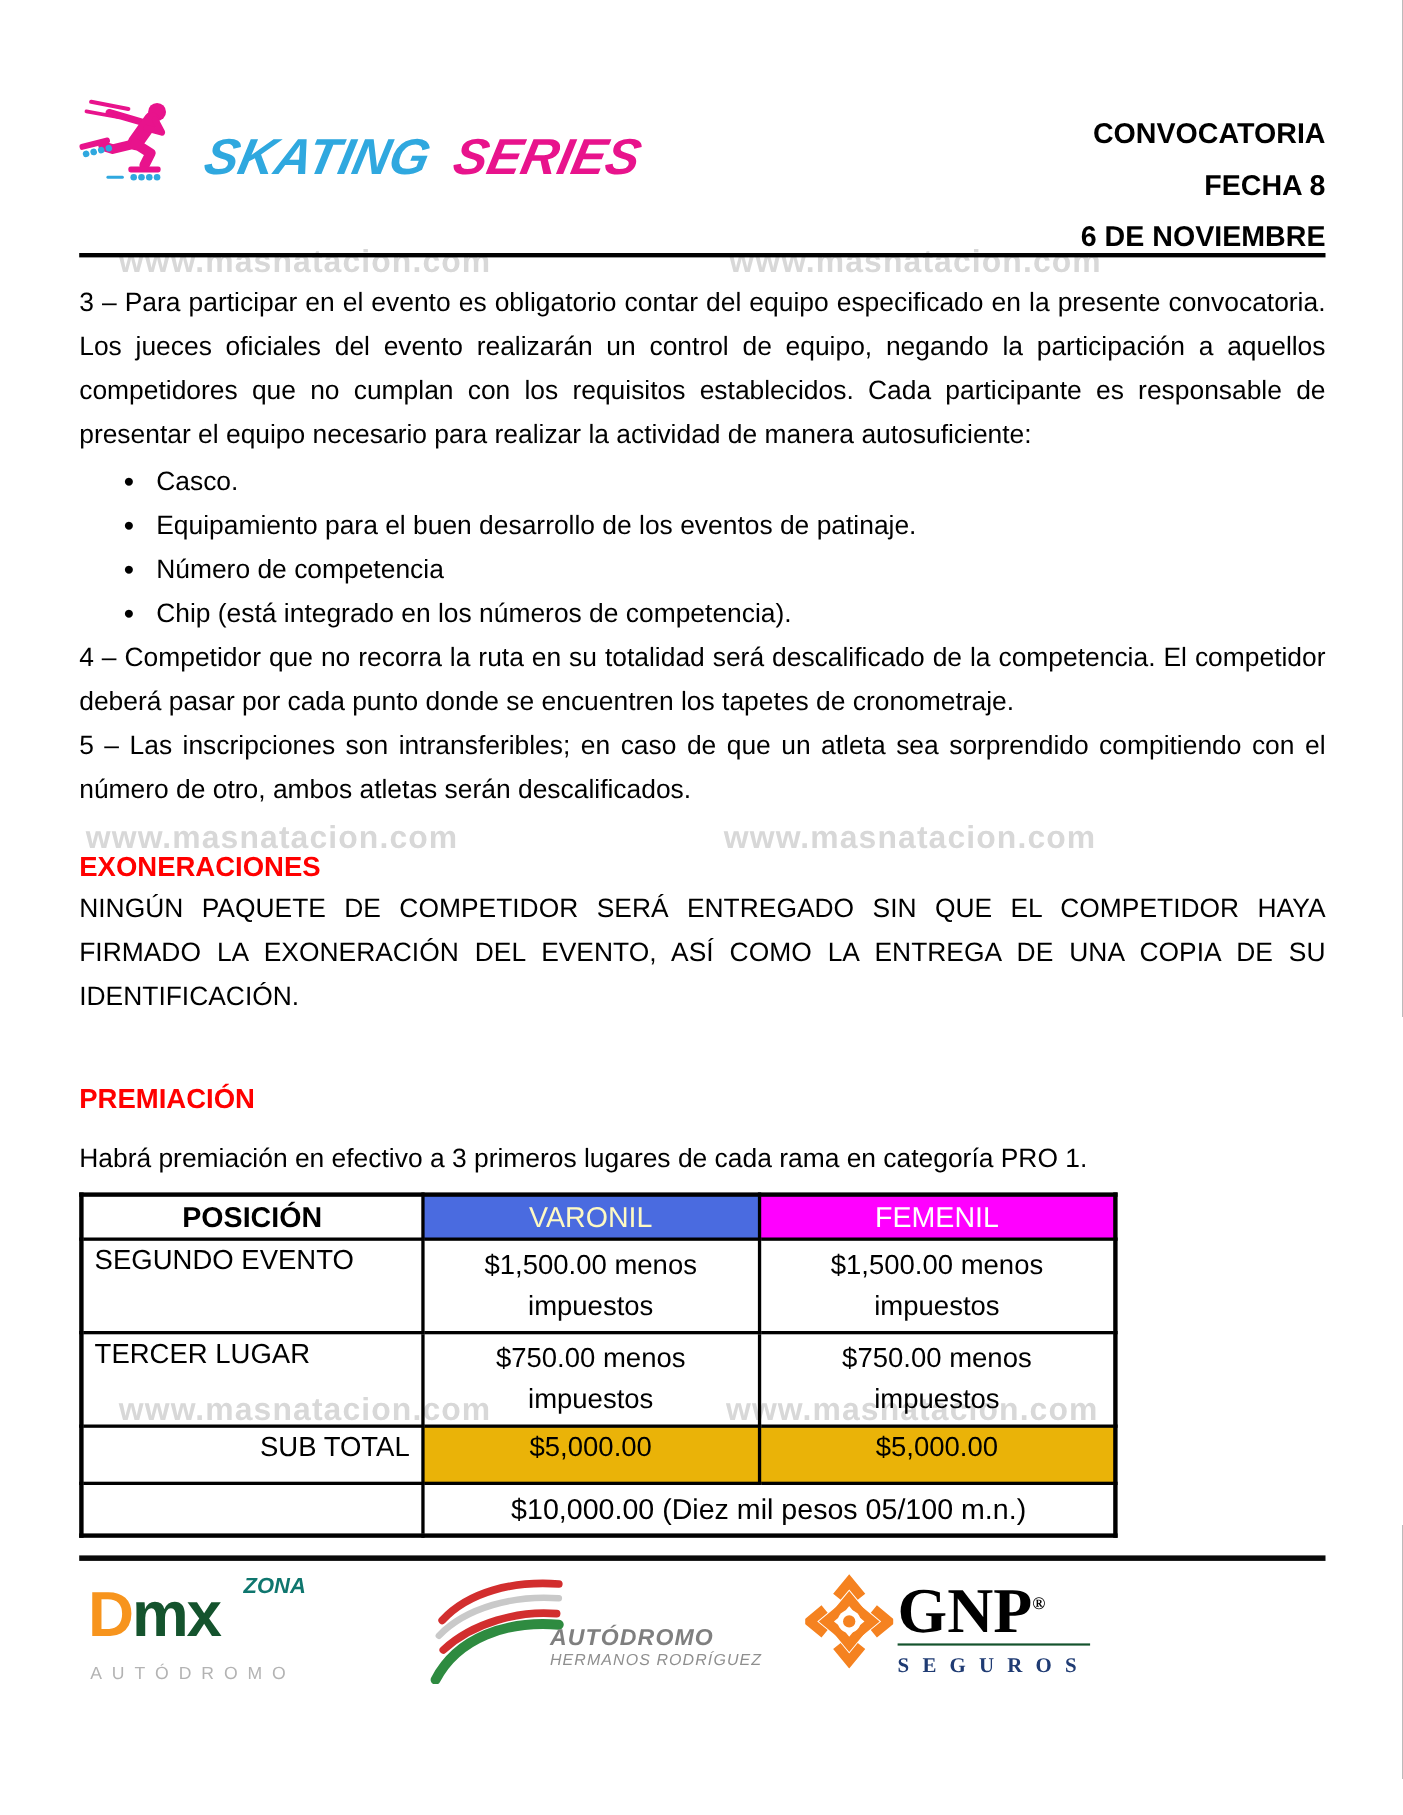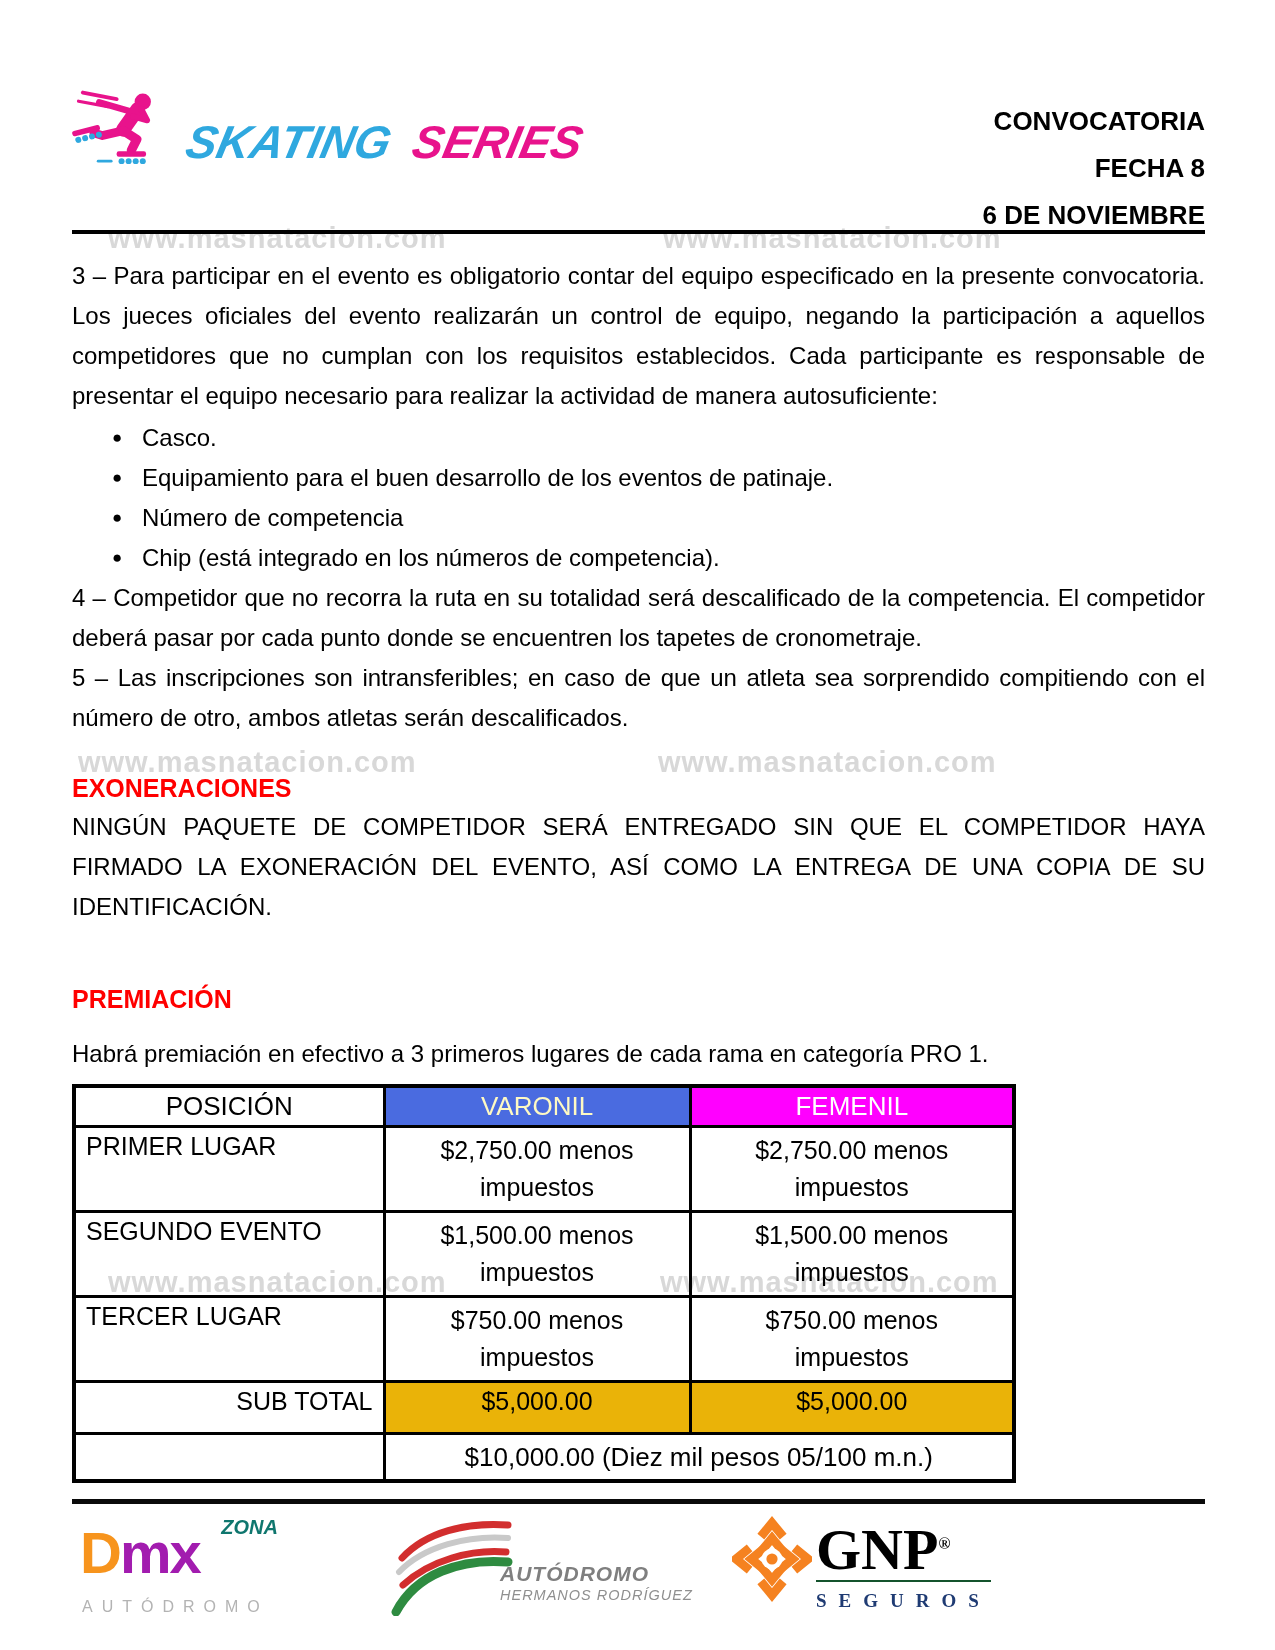--- a/index.html
+++ b/index.html
@@ -46,7 +46,7 @@
     table-layout:fixed; border:4px solid #000;
   }
   table.prize th, table.prize td { border:3px solid #000; vertical-align:top; }
-  th.h-pos { background:#fff; color:#000; font-weight:400; font-size:26px; text-align:center; padding:3px 0; }
+  th.h-pos { background:#fff; color:#000; font-weight:700; font-size:26px; text-align:center; padding:3px 0; }
   th.h-var { background:#4a6be0; color:#fef9c3; font-weight:400; font-size:26px; text-align:center; padding:3px 0; }
   th.h-fem { background:#ff00ff; color:#fff; font-weight:400; font-size:26px; text-align:center; padding:3px 0; }
   td.pos-cell { font-size:25px; padding:4px 0 4px 10px; }

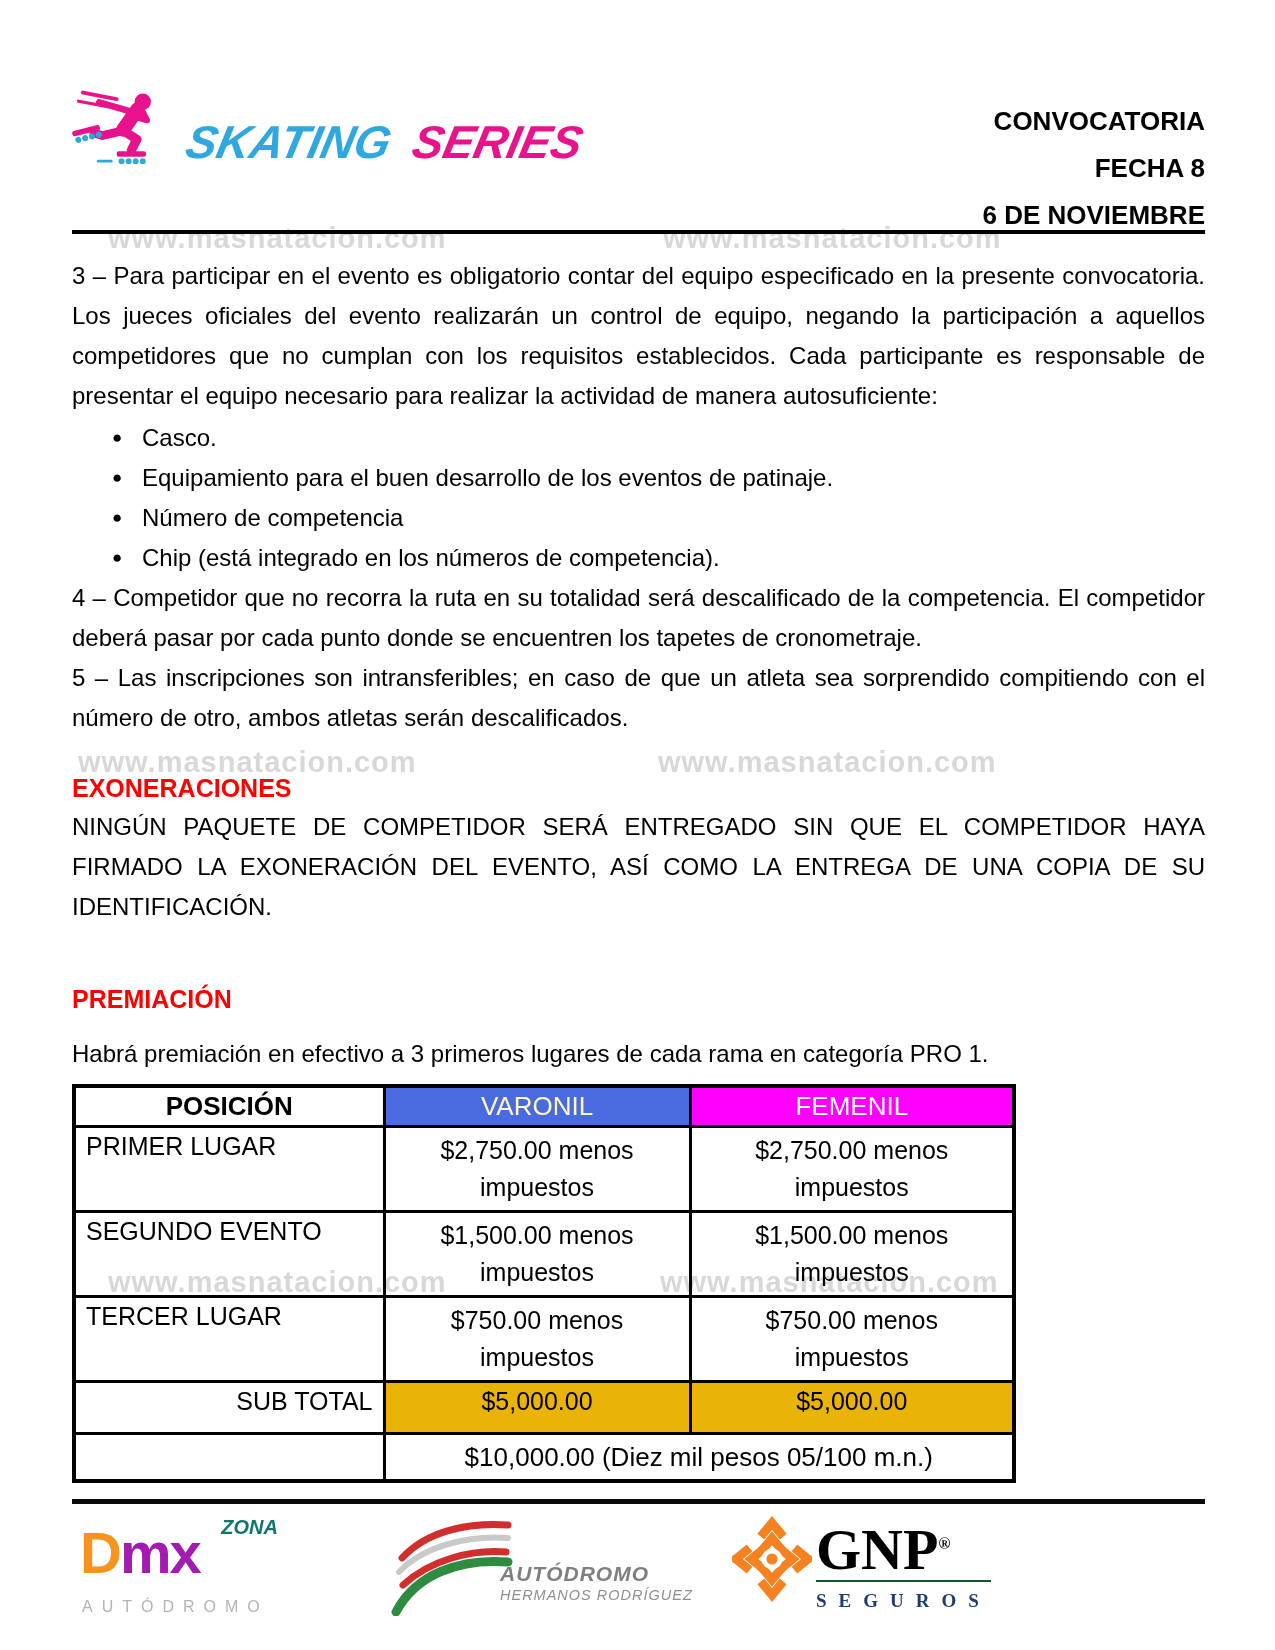--- a/index.html
+++ b/index.html
@@ -182,17 +182,6 @@
         </tr>
       </thead>
       <tbody>
-        <tr>
-          <td class="pos-cell">PRIMER LUGAR</td>
-          <td class="val-cell">
-            <div>$2,750.00 menos</div>
-            <div>impuestos</div>
-          </td>
-          <td class="val-cell">
-            <div>$2,750.00 menos</div>
-            <div>impuestos</div>
-          </td>
-        </tr>
         <tr>
           <td class="pos-cell">SEGUNDO EVENTO</td>
           <td class="val-cell">

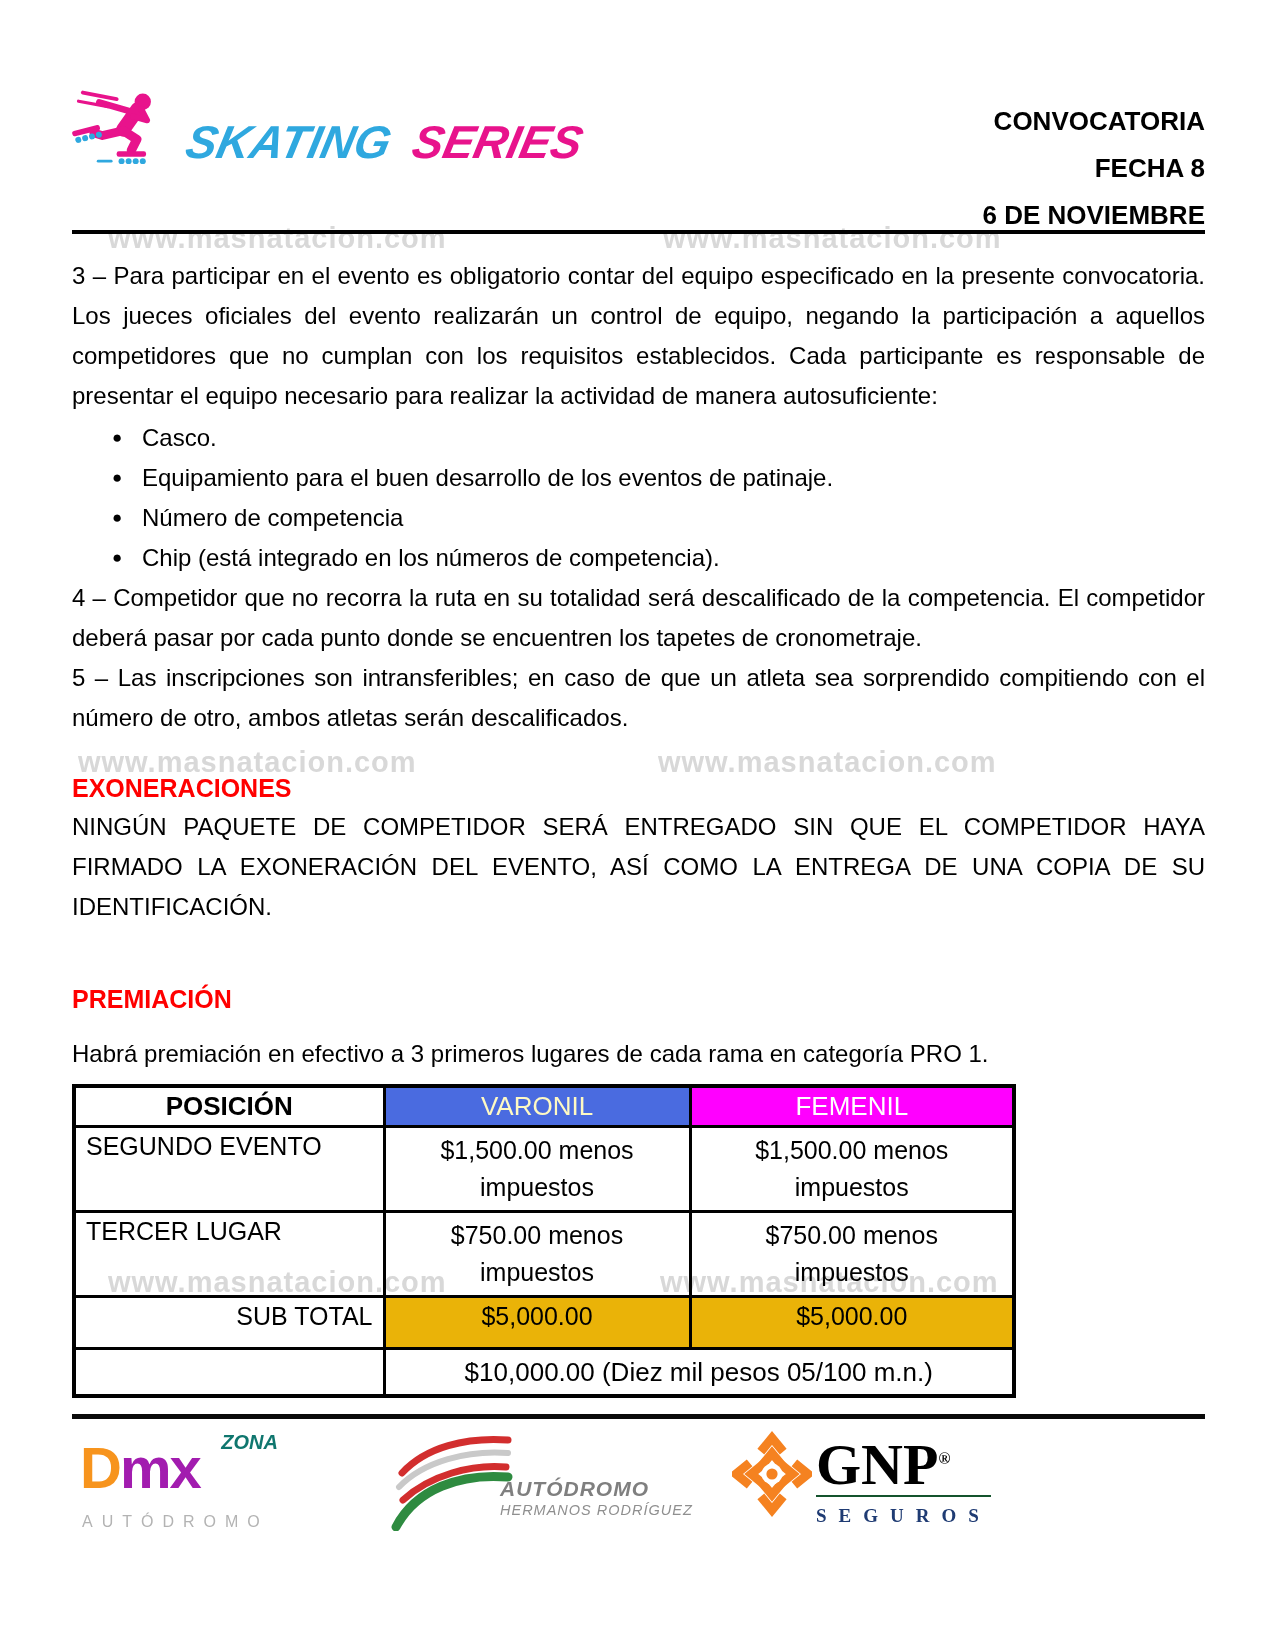--- a/index.html
+++ b/index.html
@@ -65,7 +65,7 @@
   .dmx-zona { position:absolute; top:0; right:52px; color:#0f766e; font-weight:700; font-style:italic; font-size:20px; }
   .dmx-word { position:absolute; top:8px; left:0; font-weight:800; font-size:58px; line-height:58px; letter-spacing:-2px; }
   .dmx-d { color:#f7941d; }
-  .dmx-mx { color:#a21caf; }
+  .dmx-mx { color:#14532d; }
   .dmx-sub { position:absolute; bottom:0; left:2px; color:#b3b3b3; font-size:16px; letter-spacing:9px; }
   .ahr { position:relative; width:320px; height:100px; flex:0 0 320px; margin-left:60px; }
   .ahr-text { position:absolute; left:110px; top:46px; color:#7f7f7f; }

